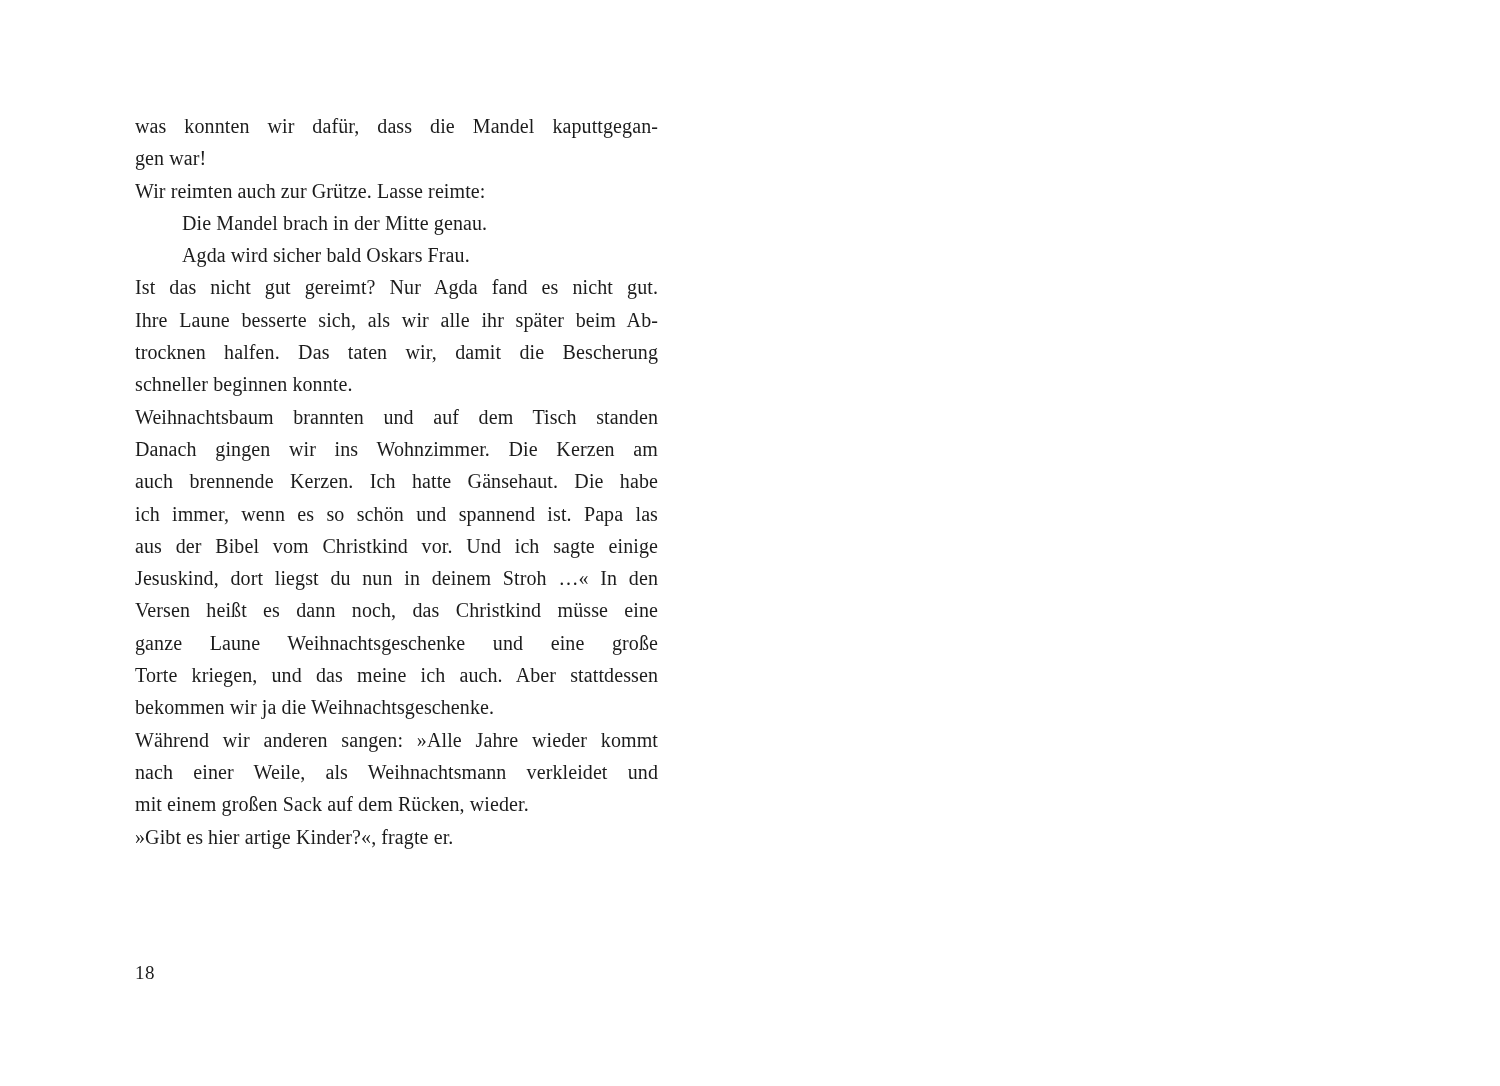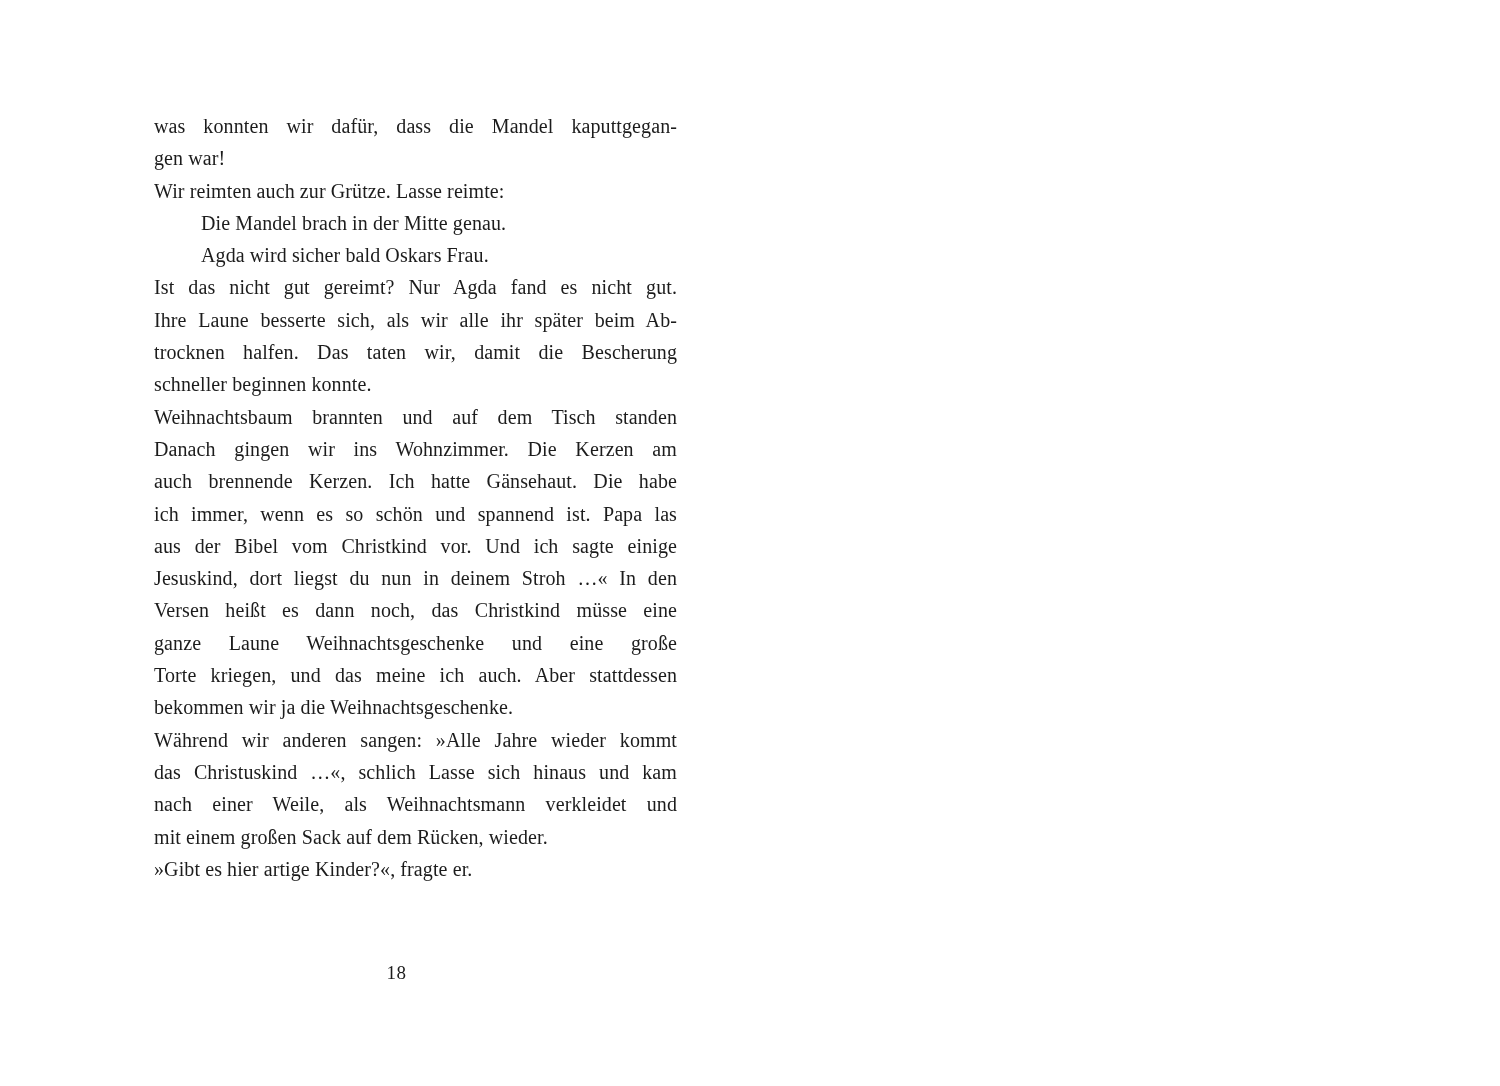--- a/index.html
+++ b/index.html
@@ -16,7 +16,7 @@
     font-size:20px;line-height:32.3px;
     letter-spacing:0.1px;
   }
-  #col-left{left:135px;width:523px;margin-left:19px;}
+  #col-left{left:135px;width:523px;}
   .tl{min-height:32.3px;}
   .tl.j{text-align:justify;text-align-last:justify;}
   .tl.i{padding-left:47px;}

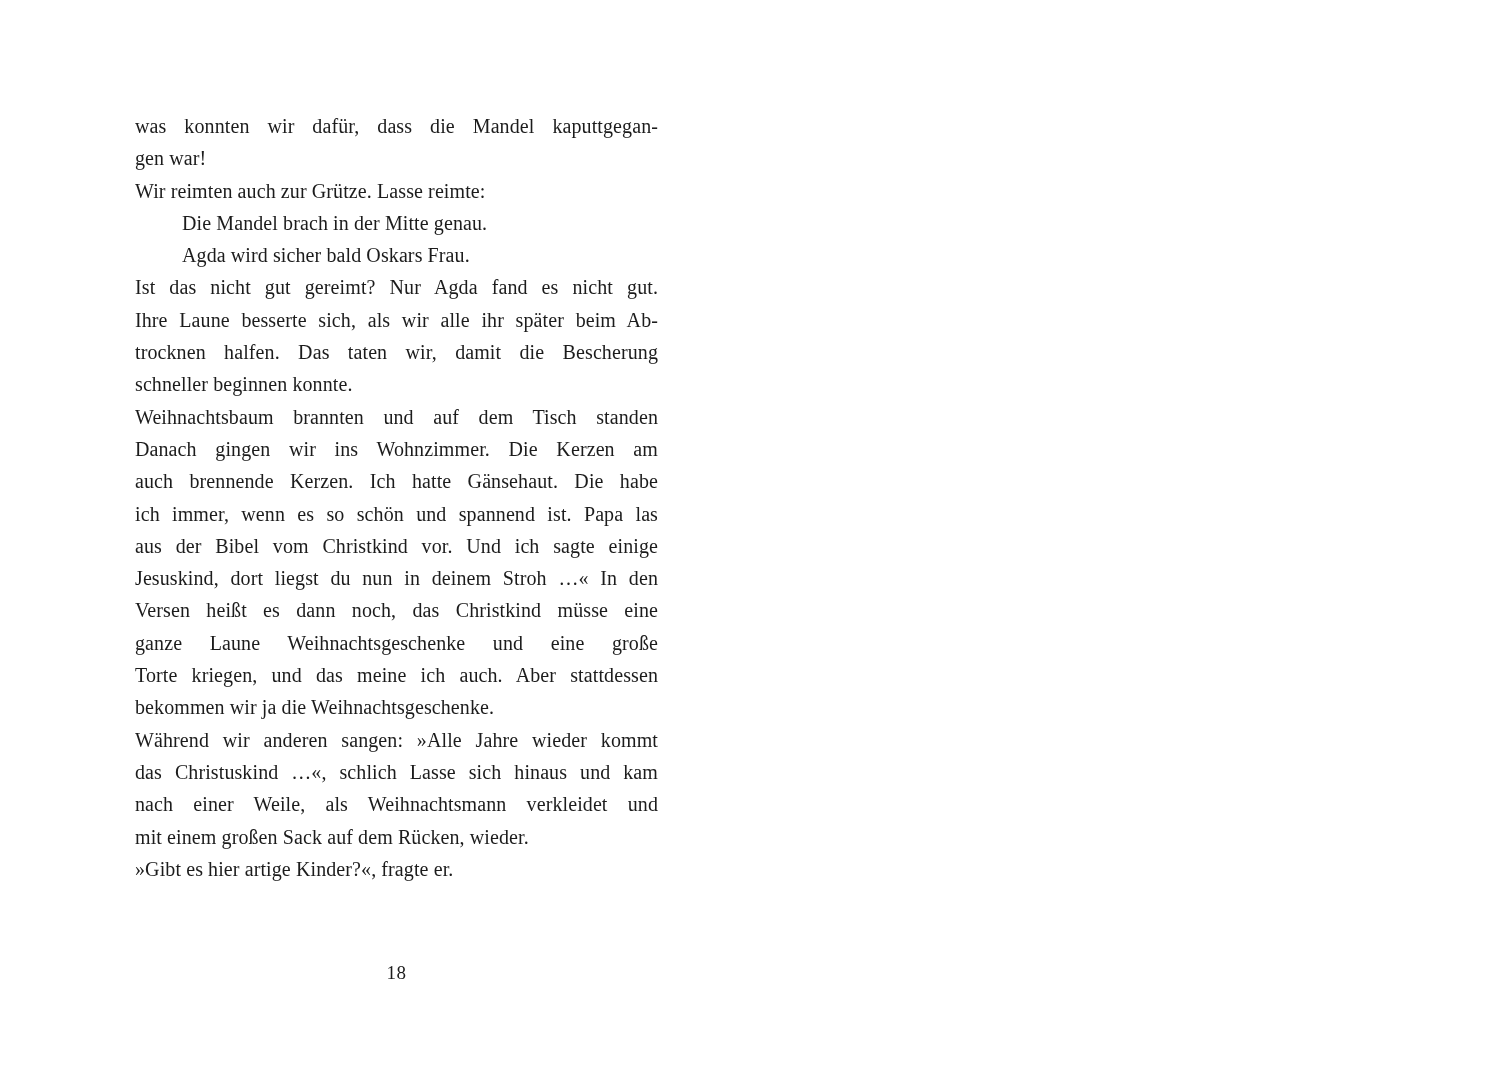--- a/index.html
+++ b/index.html
@@ -51,7 +51,6 @@
       <div class="tl j">Torte kriegen, und das meine ich auch. Aber stattdessen</div>
       <div class="tl">bekommen wir ja die Weihnachtsgeschenke.</div>
       <div class="tl j">Während wir anderen sangen: »Alle Jahre wieder kommt</div>
-      <div class="tl j">das Christuskind …«, schlich Lasse sich hinaus und kam</div>
       <div class="tl j">nach einer Weile, als Weihnachtsmann verkleidet und</div>
       <div class="tl">mit einem großen Sack auf dem Rücken, wieder.</div>
       <div class="tl">»Gibt es hier artige Kinder?«, fragte er.</div>

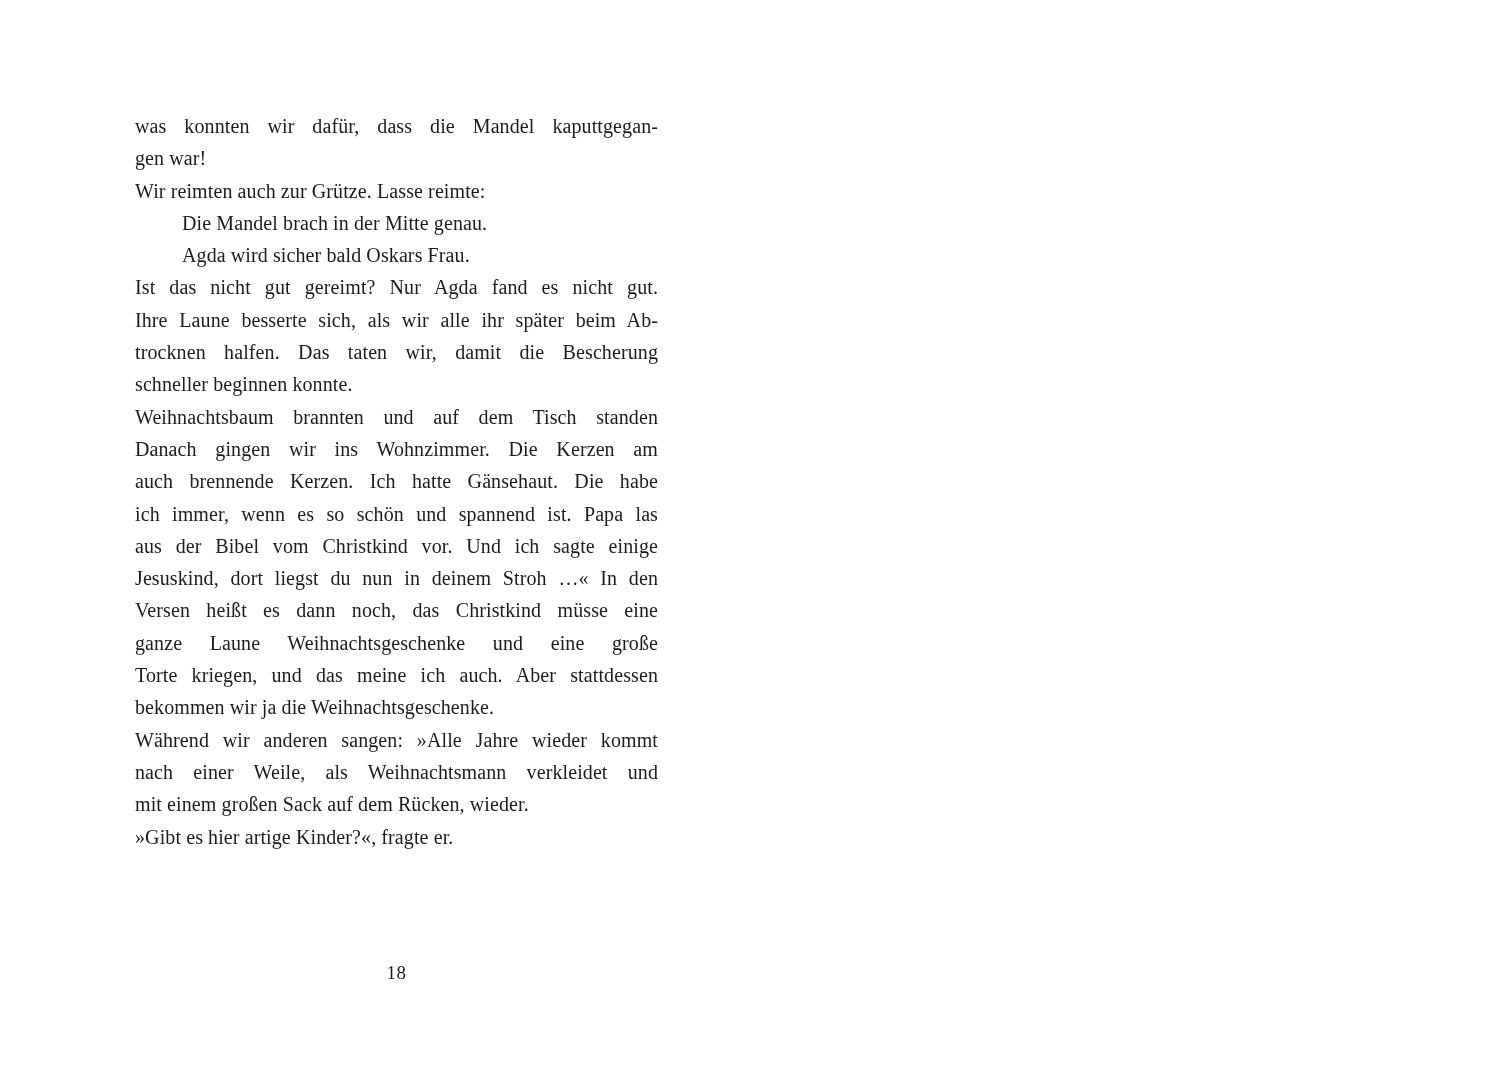--- a/index.html
+++ b/index.html
@@ -21,7 +21,7 @@
   .tl.j{text-align:justify;text-align-last:justify;}
   .tl.i{padding-left:47px;}
   .pagenum{
-    position:absolute;top:962px;text-align:center;
+    position:absolute;top:962px;
     font-size:19px;letter-spacing:0.5px;
   }
   #pn-left{left:135px;width:523px;}

